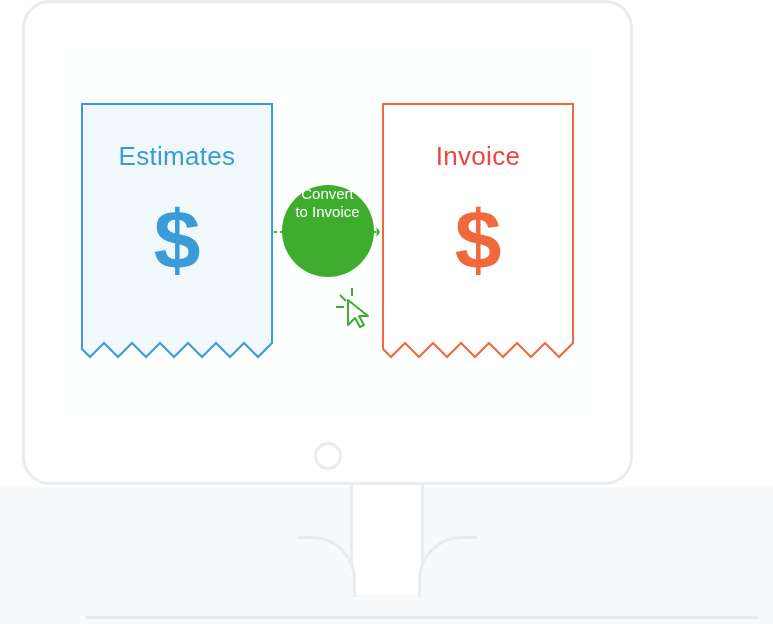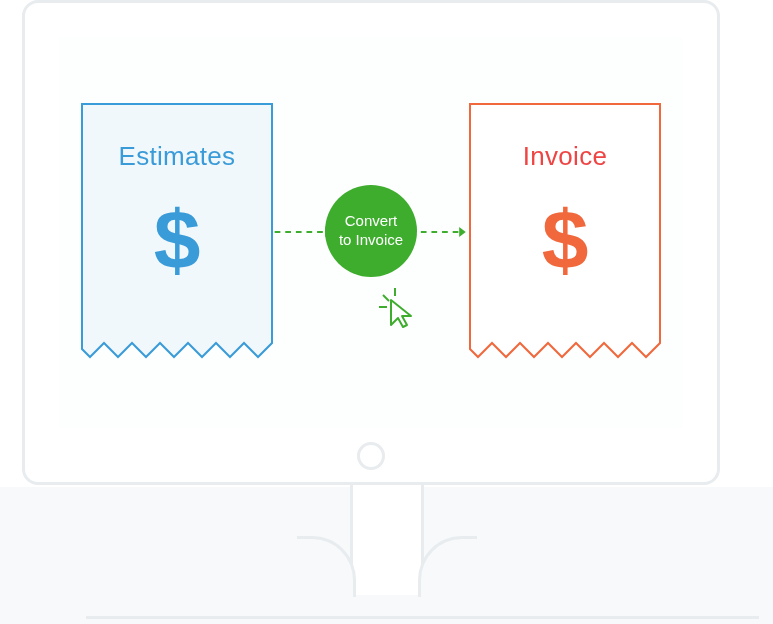--- a/index.html
+++ b/index.html
@@ -17,10 +17,10 @@
     position: absolute;
     left: 22px;
     top: 0;
-    width: 698px;
+    width: 611px;
     height: 485px;
     border: 3px solid #e8ecef;
-    border-radius: 16px;
+    border-radius: 28px;
     background: #ffffff;
   }
   .monitor-inner {

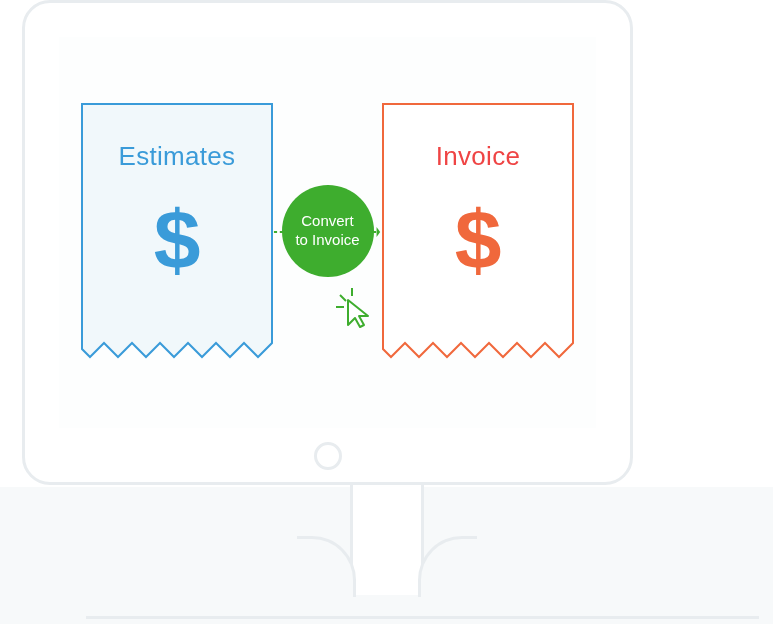--- a/index.html
+++ b/index.html
@@ -152,7 +152,6 @@
     display: flex;
     flex-direction: column;
     align-items: center;
-    justify-content: center;
     font-size: 15px;
     line-height: 1.25;
     font-weight: 500;

